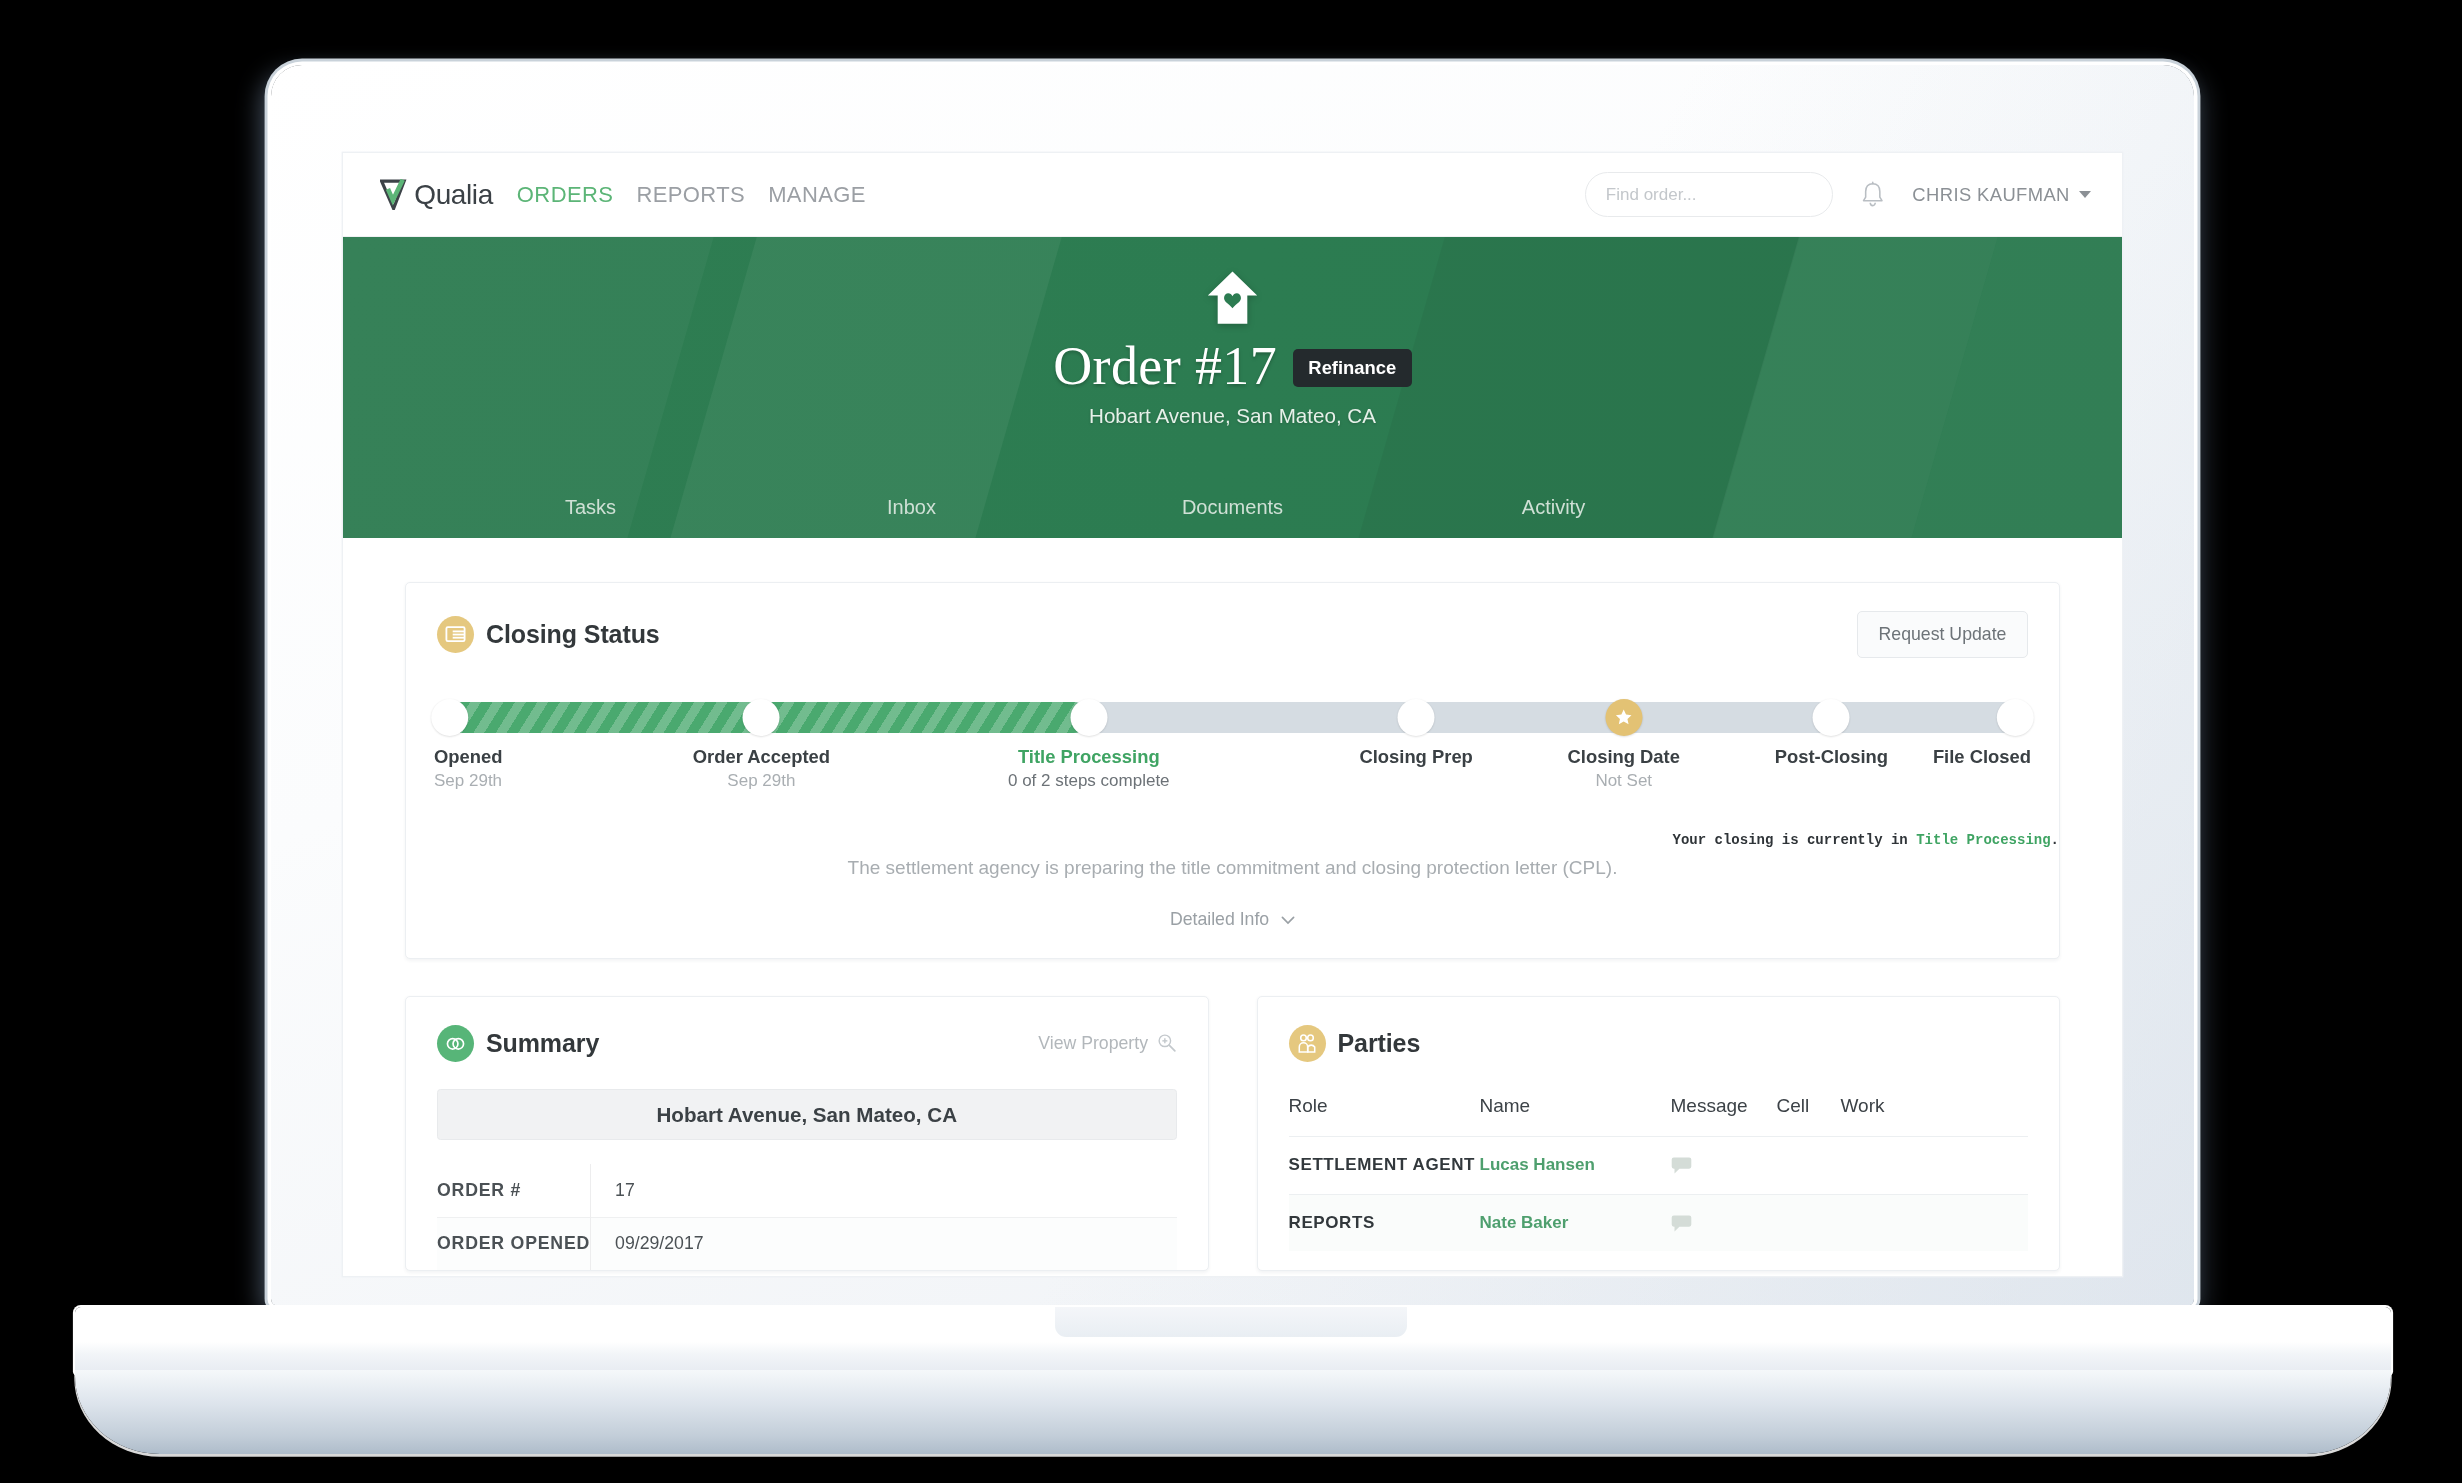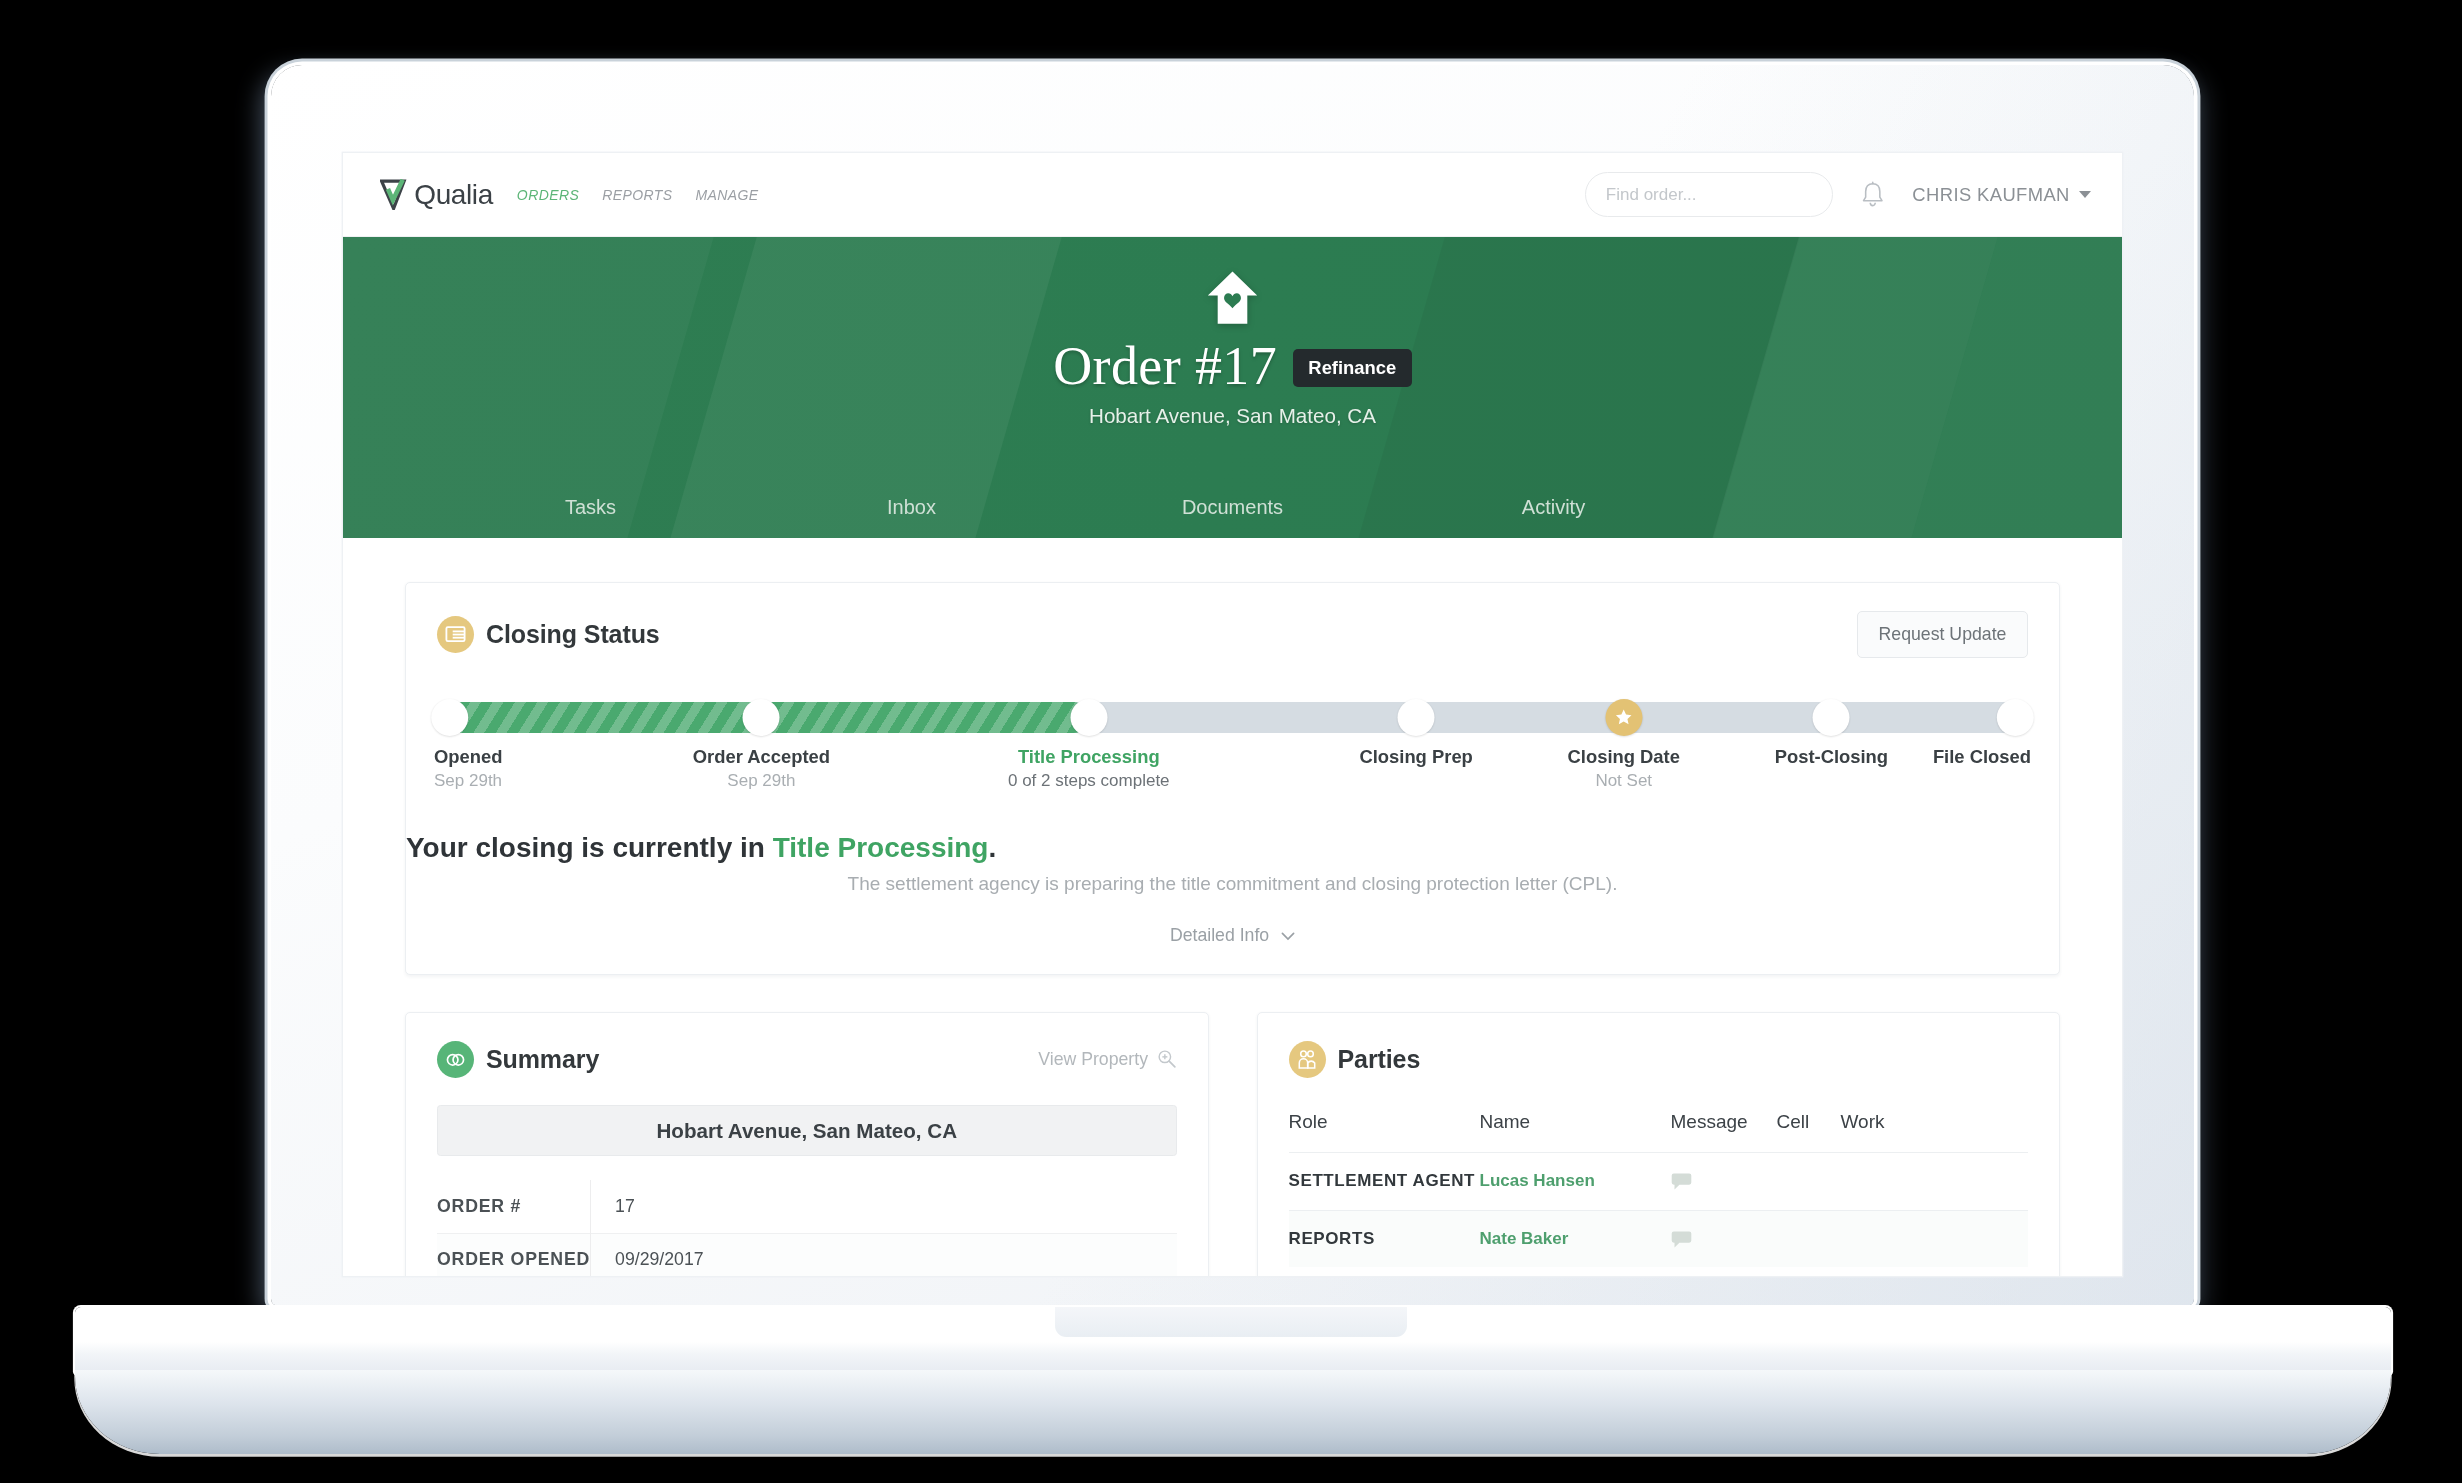--- a/index.html
+++ b/index.html
@@ -77,8 +77,8 @@
 
   .nav-links { display:flex; align-items:center; gap:23px; }
   .nav-link {
-    font-size: 14px; letter-spacing:0.4px; color:#9b9fa4;
-    text-transform:uppercase; cursor:pointer; white-space:nowrap;font-style:italic;
+    font-size: 22px; letter-spacing:0.4px; color:#9b9fa4;
+    text-transform:uppercase; cursor:pointer; white-space:nowrap;
   }
   .nav-link.active { color:#5cb577; }
 

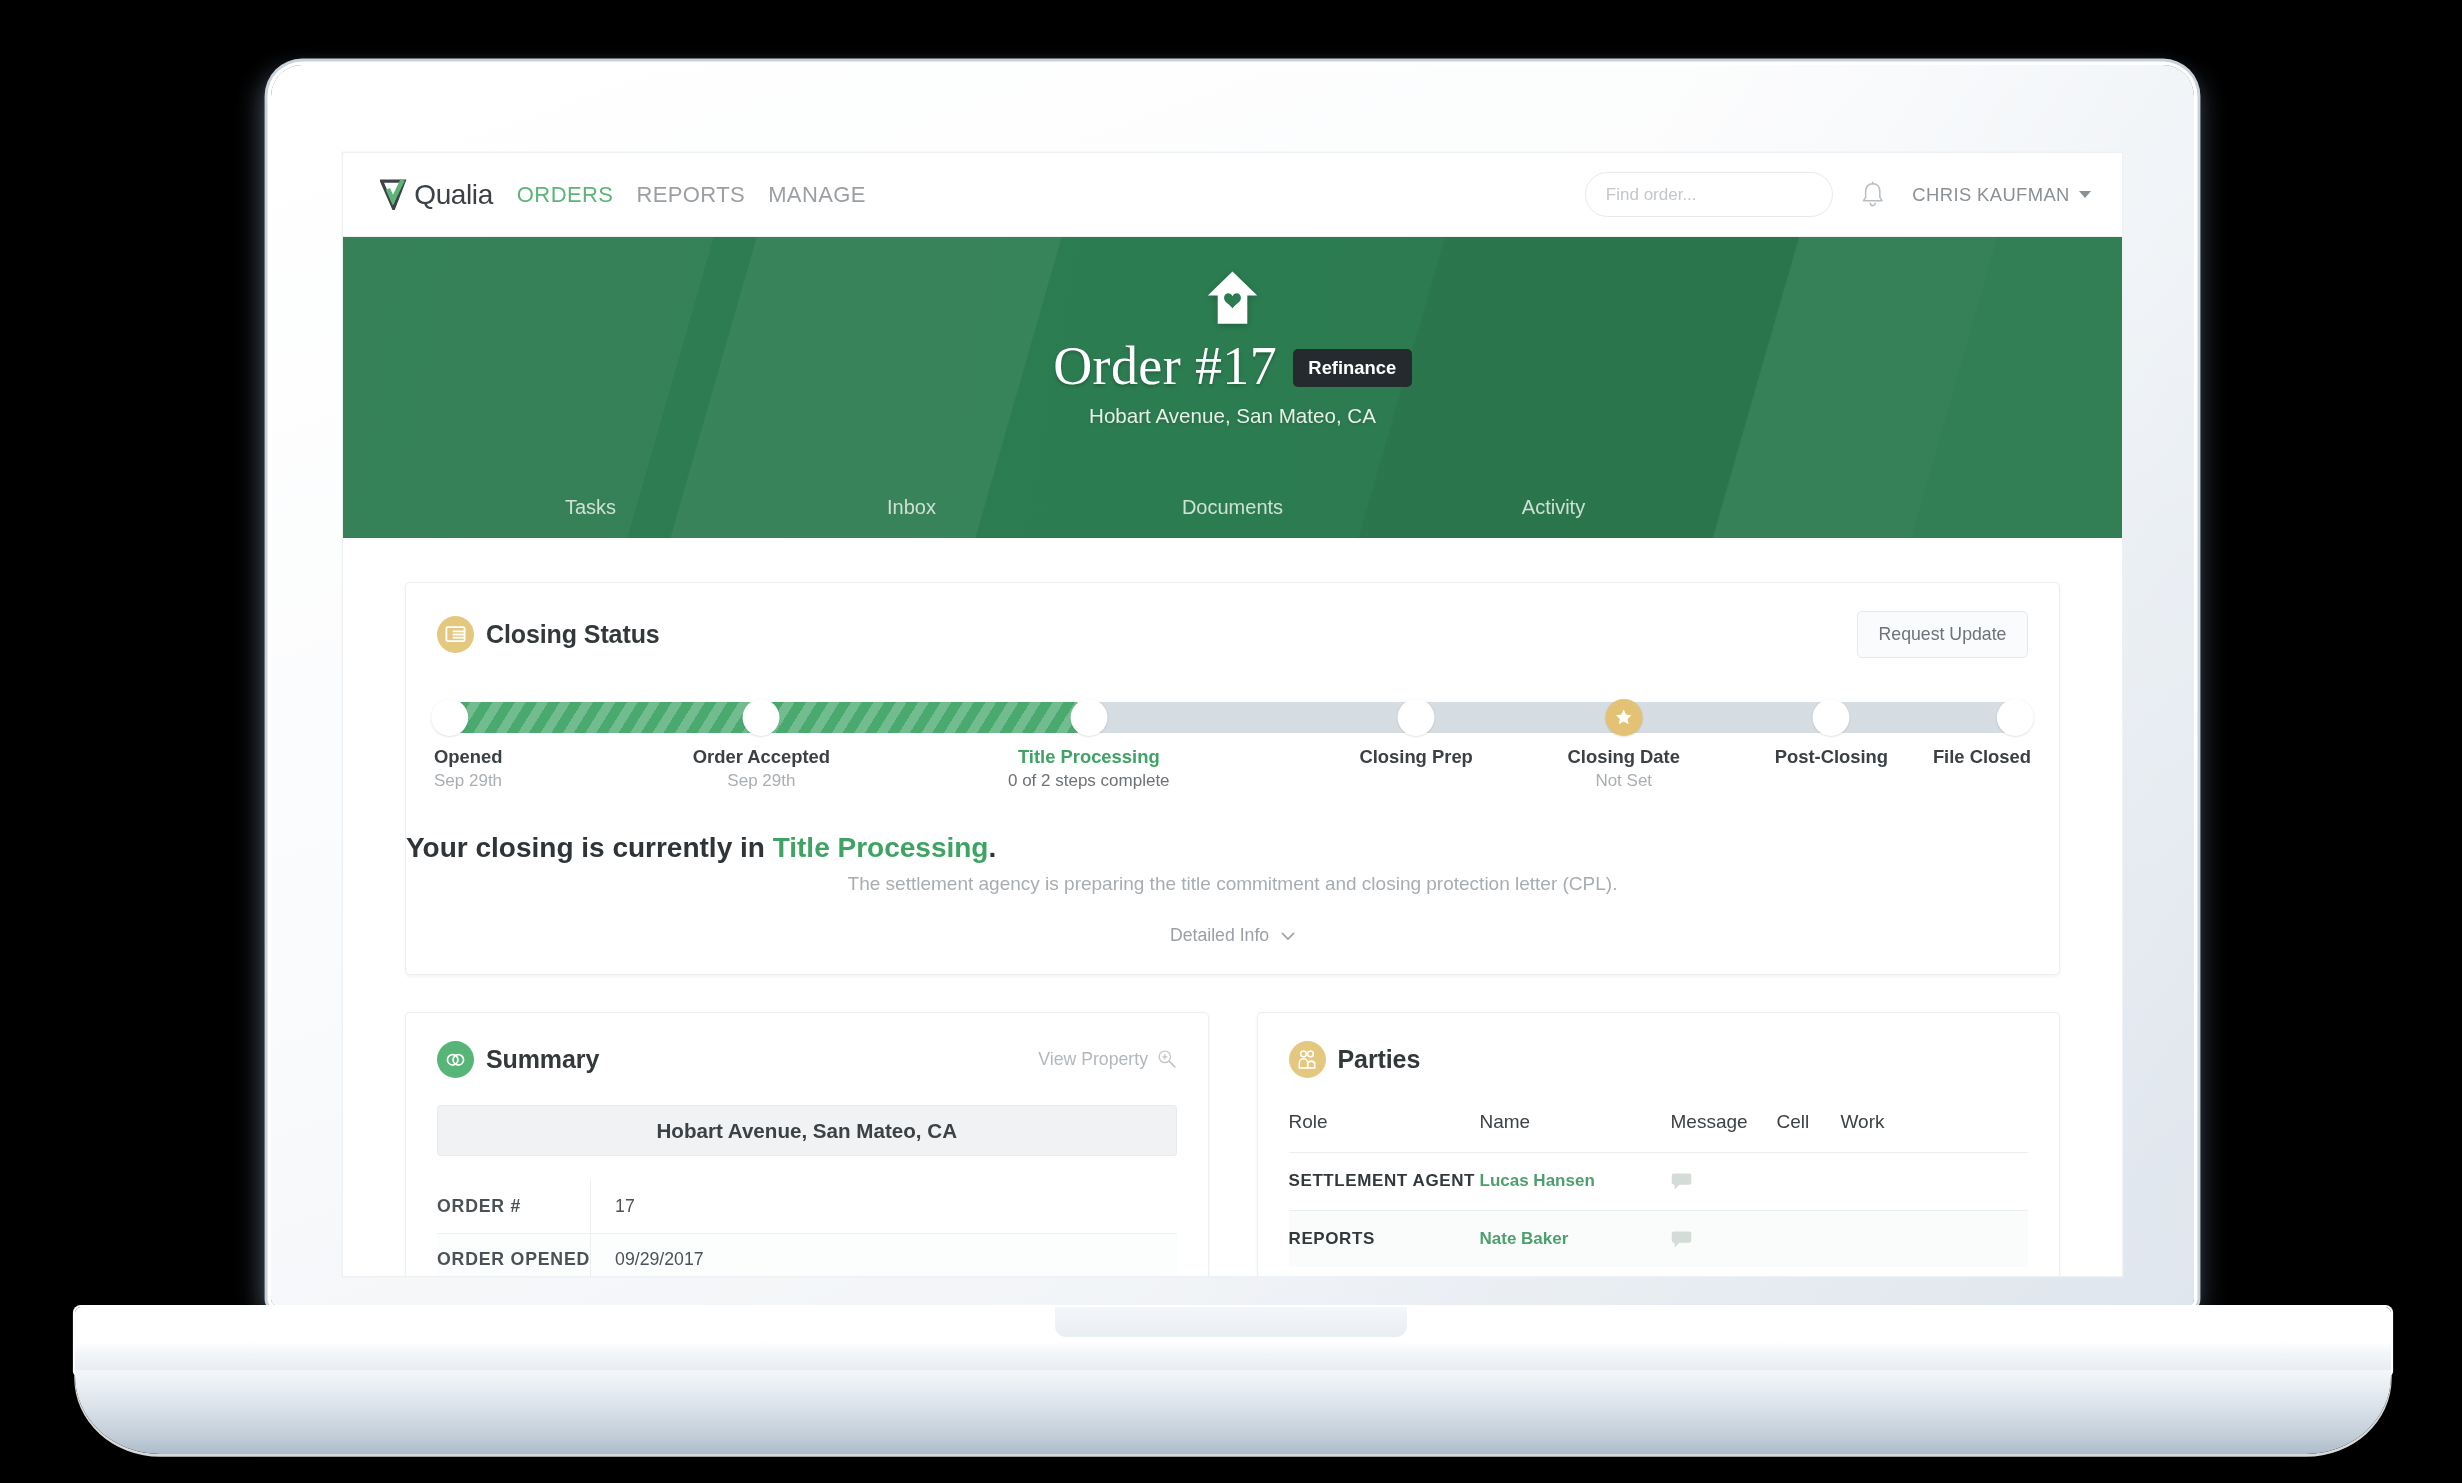--- a/index.html
+++ b/index.html
@@ -175,7 +175,7 @@
   .lbl.left { transform:none; text-align:left; width:auto; }
   .lbl.right { transform:translateX(-100%); text-align:right; width:auto; }
 
-  .status-line { text-align:left; margin-top:12.8px; font-size:28px; font-weight:bold; color:#2f3438; }
+  .status-line { text-align:right; margin-top:12.8px; font-size:14px; font-weight:bold; color:#2f3438;font-family:Liberation Mono, monospace; }
   .status-line .hl { color:#3fa463; }
   .status-sub { text-align:center; margin-top:9.2px; font-size:19px; color:#a8adb1; }
   .detailed { text-align:center; margin: 30px 0 28px; font-size:17.7px; color:#9aa0a5; cursor:pointer; }

